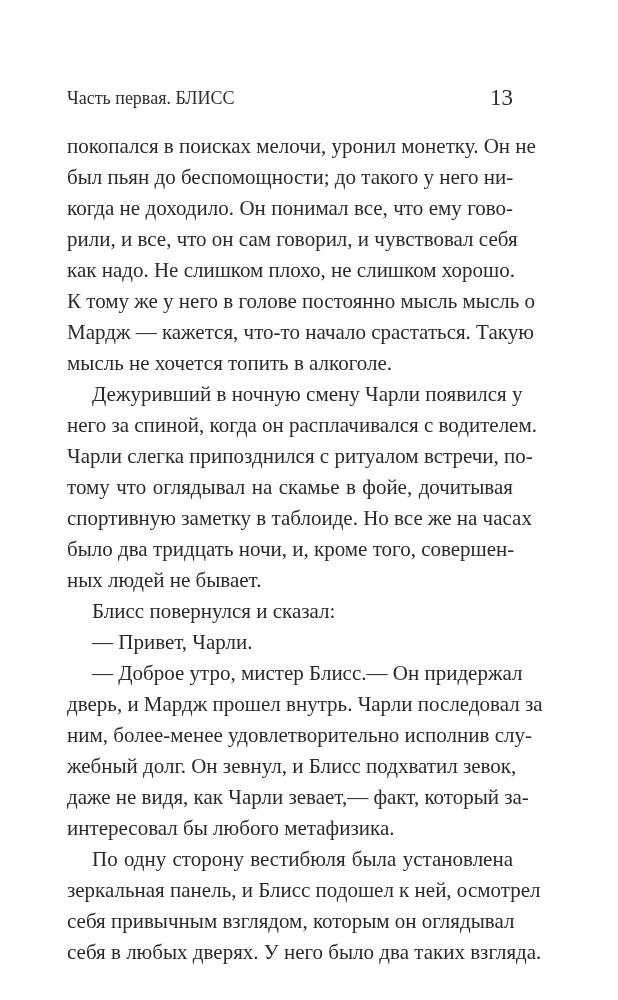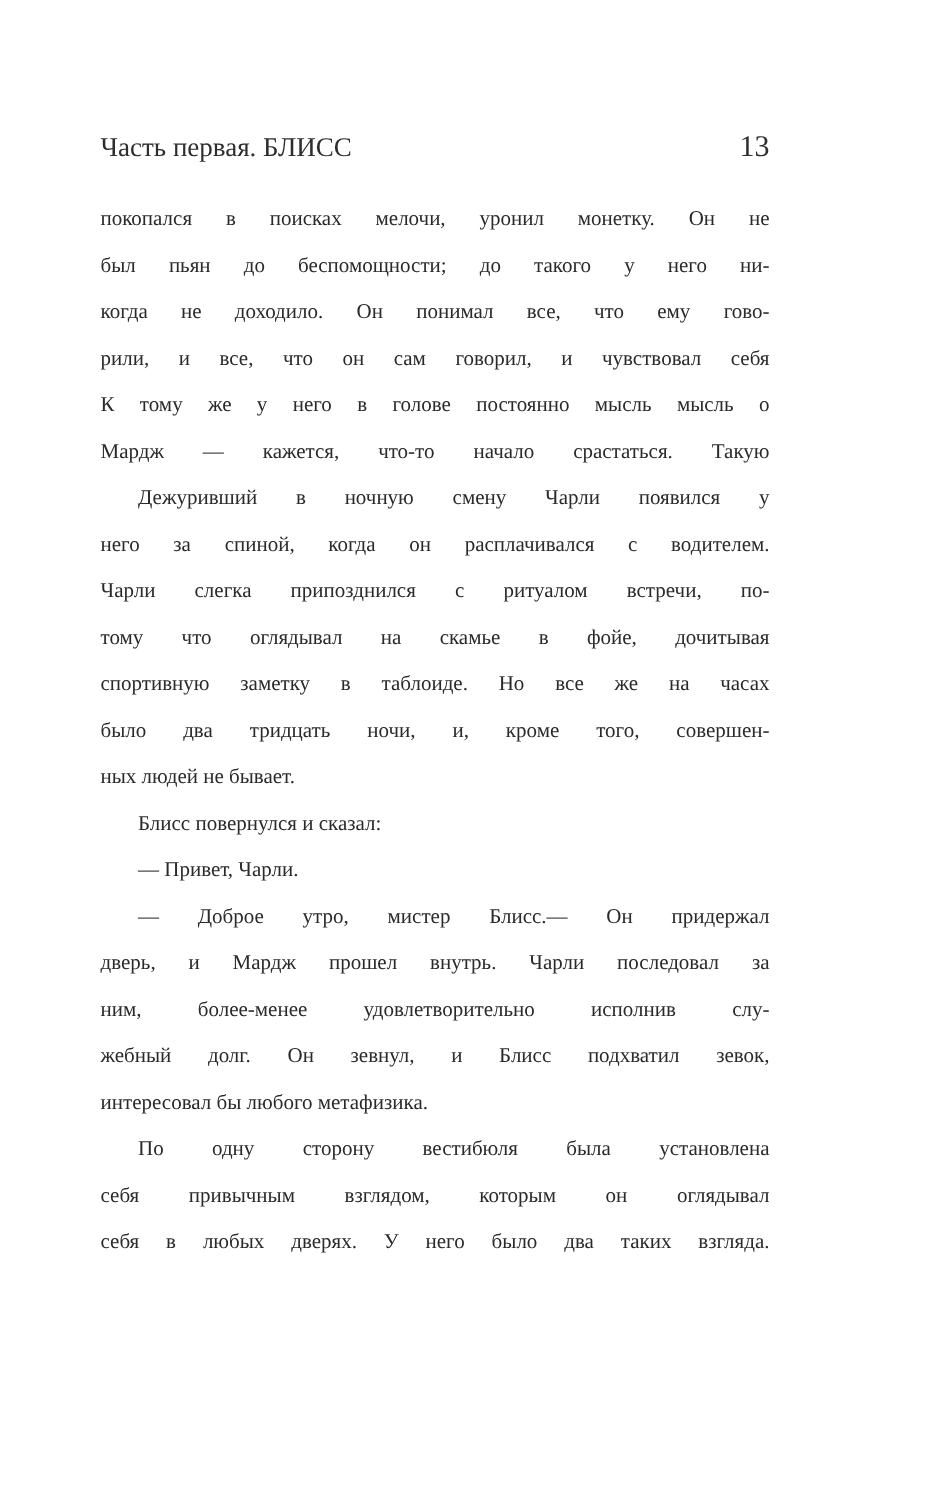--- a/index.html
+++ b/index.html
@@ -42,7 +42,7 @@
       position: absolute;
       right: 0;
       top: 0;
-      font-size: 20px;
+      font-size: 23px;
     }
     .body-text {
       position: absolute;

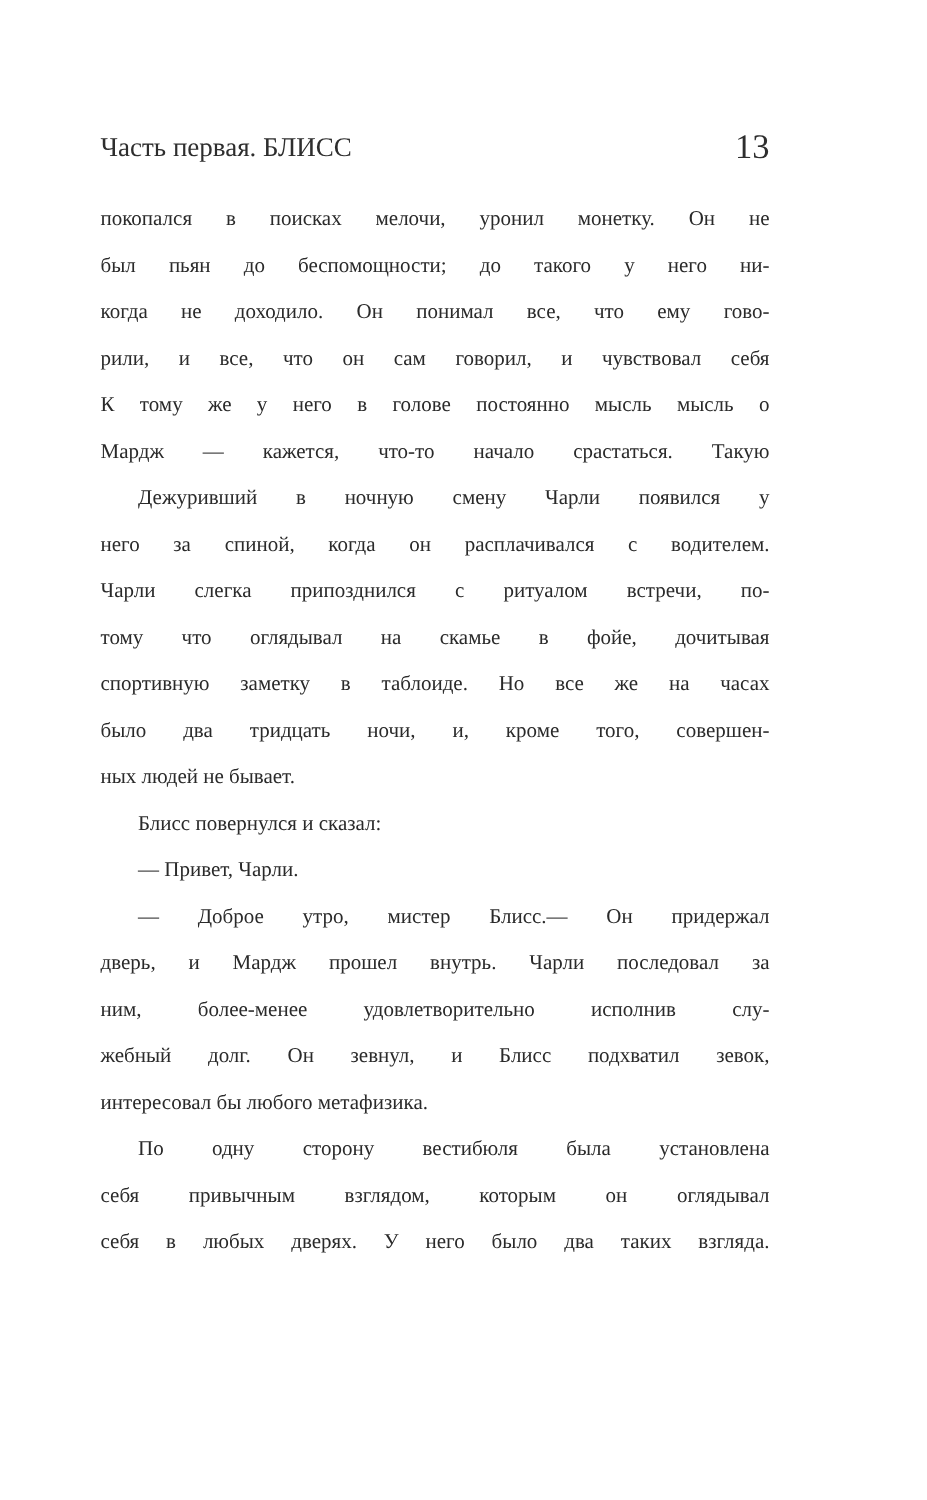--- a/index.html
+++ b/index.html
@@ -53,7 +53,7 @@
     .line {
       display: block;
       height: 31px;
-      font-size: 14px;
+      font-size: 21px;
       line-height: 31px;
       white-space: nowrap;
       text-align: justify;

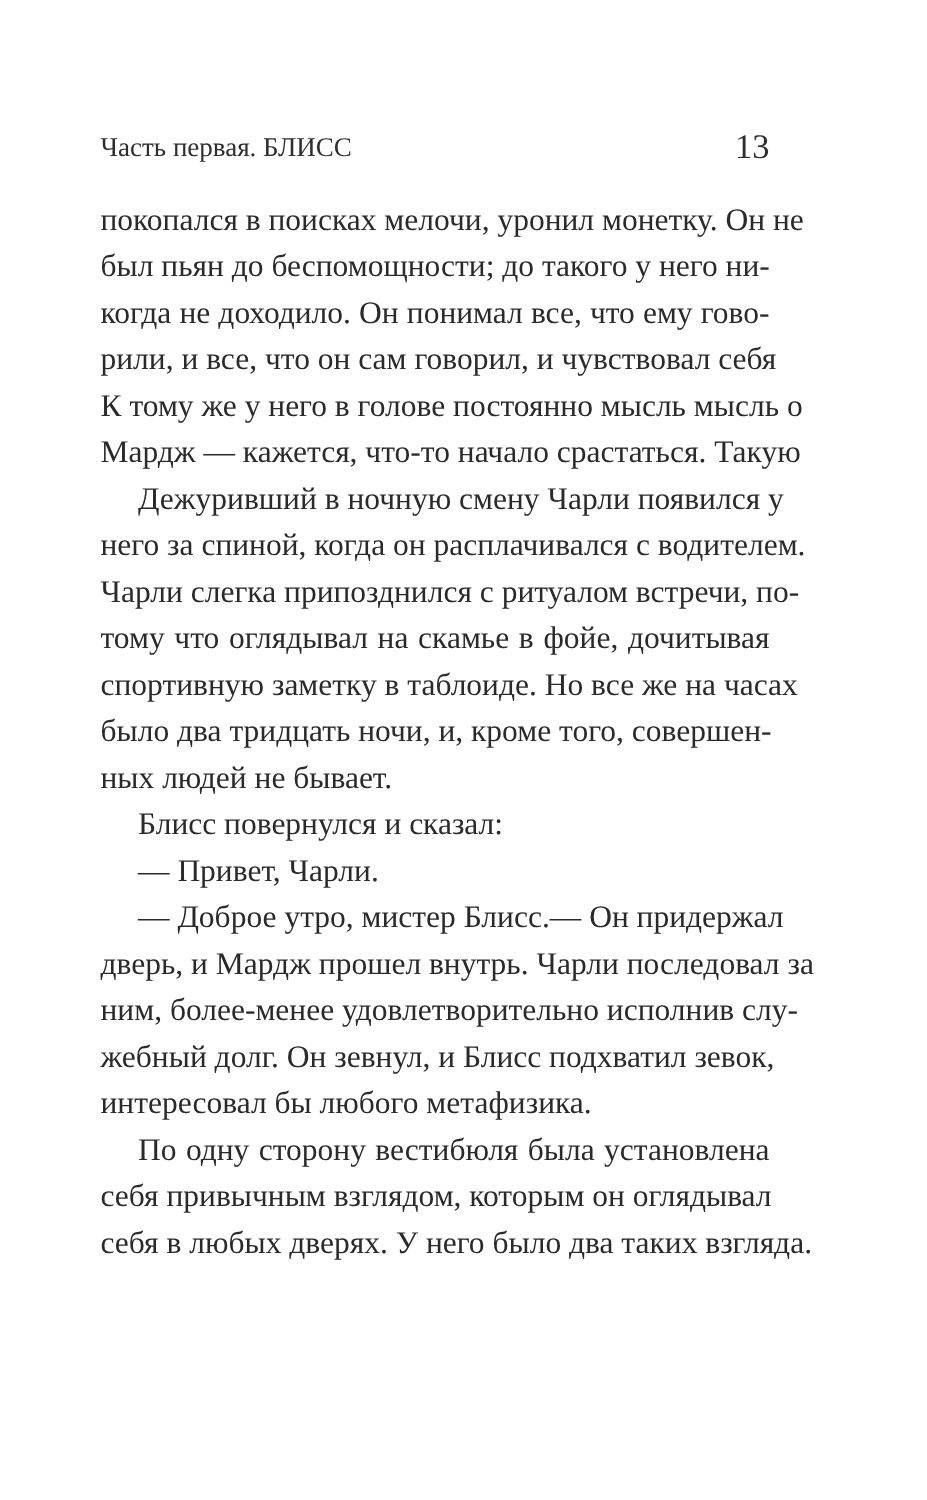--- a/index.html
+++ b/index.html
@@ -82,6 +82,7 @@
     <span class="line">был пьян до беспомощности; до такого у него ни-</span>
     <span class="line">когда не доходило. Он понимал все, что ему гово-</span>
     <span class="line">рили, и все, что он сам говорил, и чувствовал себя</span>
+    <span class="line">как надо. Не слишком плохо, не слишком хорошо.</span>
     <span class="line">К тому же у него в голове постоянно мысль мысль о</span>
     <span class="line">Мардж — кажется, что-то начало срастаться. Такую</span>
     <span class="line indent">Дежуривший в ночную смену Чарли появился у</span>

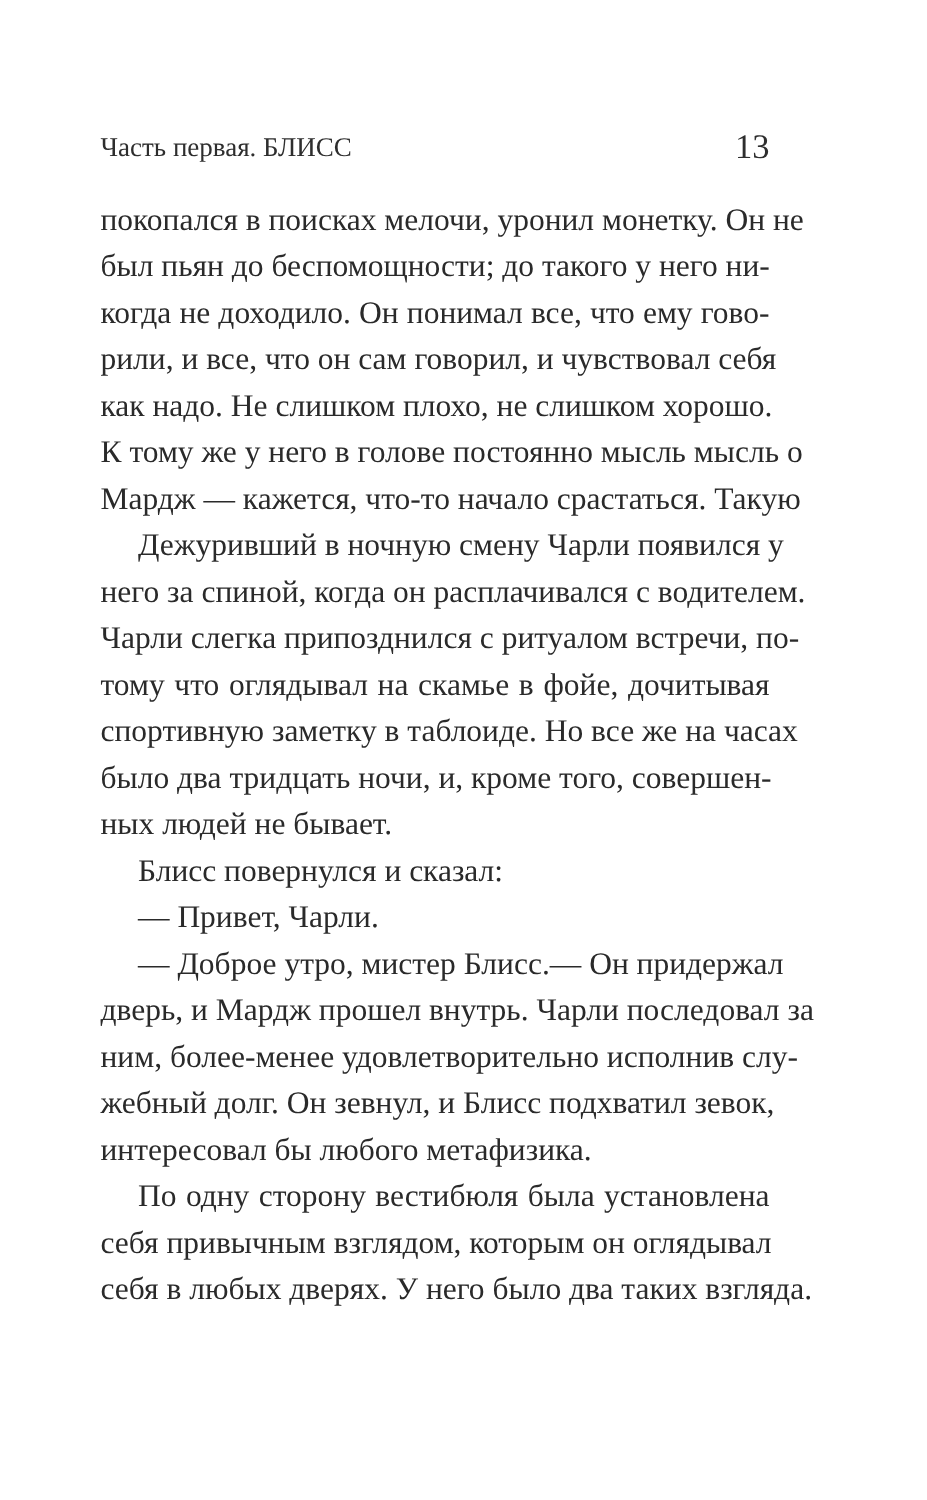--- a/index.html
+++ b/index.html
@@ -85,6 +85,7 @@
     <span class="line">как надо. Не слишком плохо, не слишком хорошо.</span>
     <span class="line">К тому же у него в голове постоянно мысль мысль о</span>
     <span class="line">Мардж — кажется, что-то начало срастаться. Такую</span>
+    <span class="line last">мысль не хочется топить в алкоголе.</span>
     <span class="line indent">Дежуривший в ночную смену Чарли появился у</span>
     <span class="line">него за спиной, когда он расплачивался с водителем.</span>
     <span class="line">Чарли слегка припозднился с ритуалом встречи, по-</span>

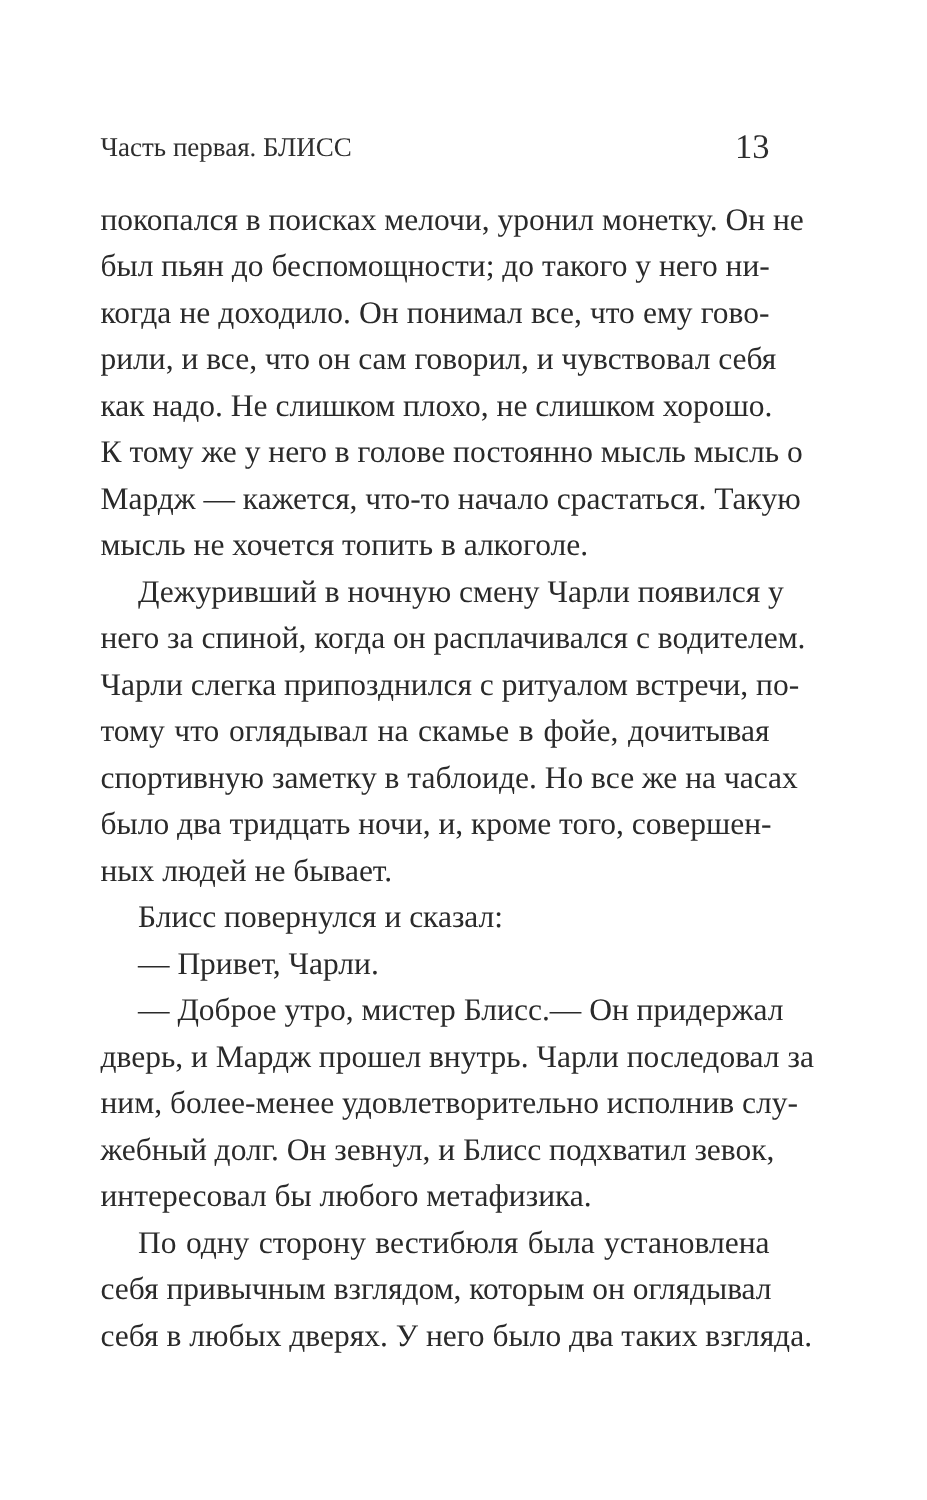--- a/index.html
+++ b/index.html
@@ -99,6 +99,7 @@
     <span class="line">дверь, и Мардж прошел внутрь. Чарли последовал за</span>
     <span class="line">ним, более-менее удовлетворительно исполнив слу-</span>
     <span class="line">жебный долг. Он зевнул, и Блисс подхватил зевок,</span>
+    <span class="line">даже не видя, как Чарли зевает,— факт, который за-</span>
     <span class="line last">интересовал бы любого метафизика.</span>
     <span class="line indent">По одну сторону вестибюля была установлена</span>
     <span class="line">себя привычным взглядом, которым он оглядывал</span>

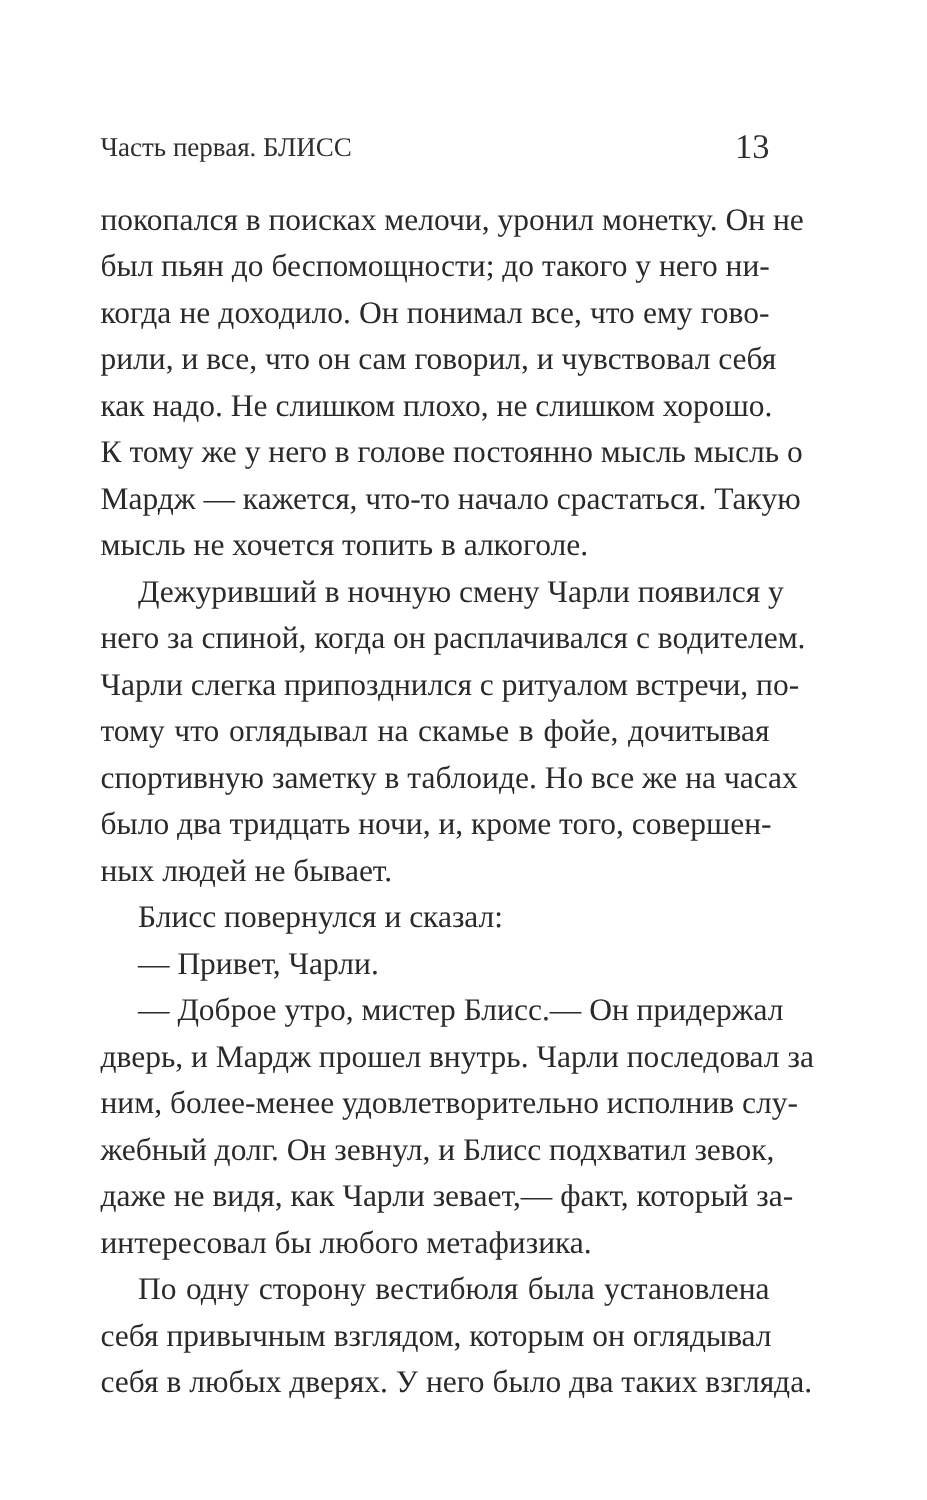--- a/index.html
+++ b/index.html
@@ -102,6 +102,7 @@
     <span class="line">даже не видя, как Чарли зевает,— факт, который за-</span>
     <span class="line last">интересовал бы любого метафизика.</span>
     <span class="line indent">По одну сторону вестибюля была установлена</span>
+    <span class="line">зеркальная панель, и Блисс подошел к ней, осмотрел</span>
     <span class="line">себя привычным взглядом, которым он оглядывал</span>
     <span class="line">себя в любых дверях. У него было два таких взгляда.</span>
 

